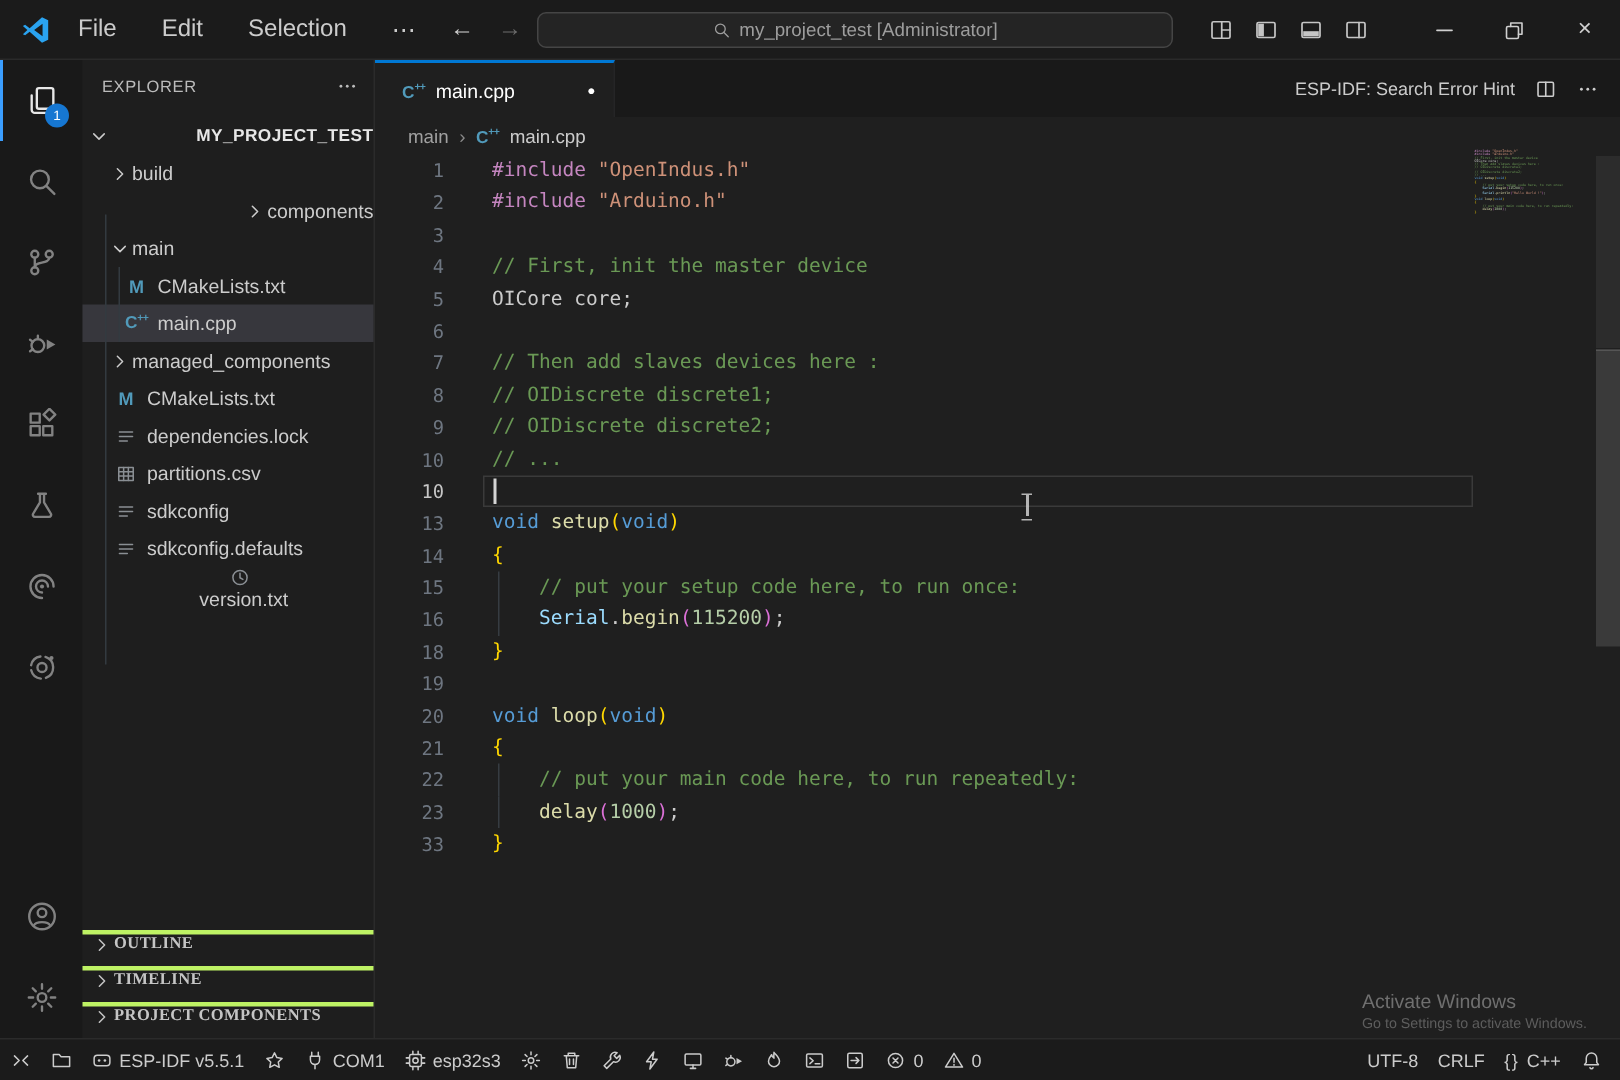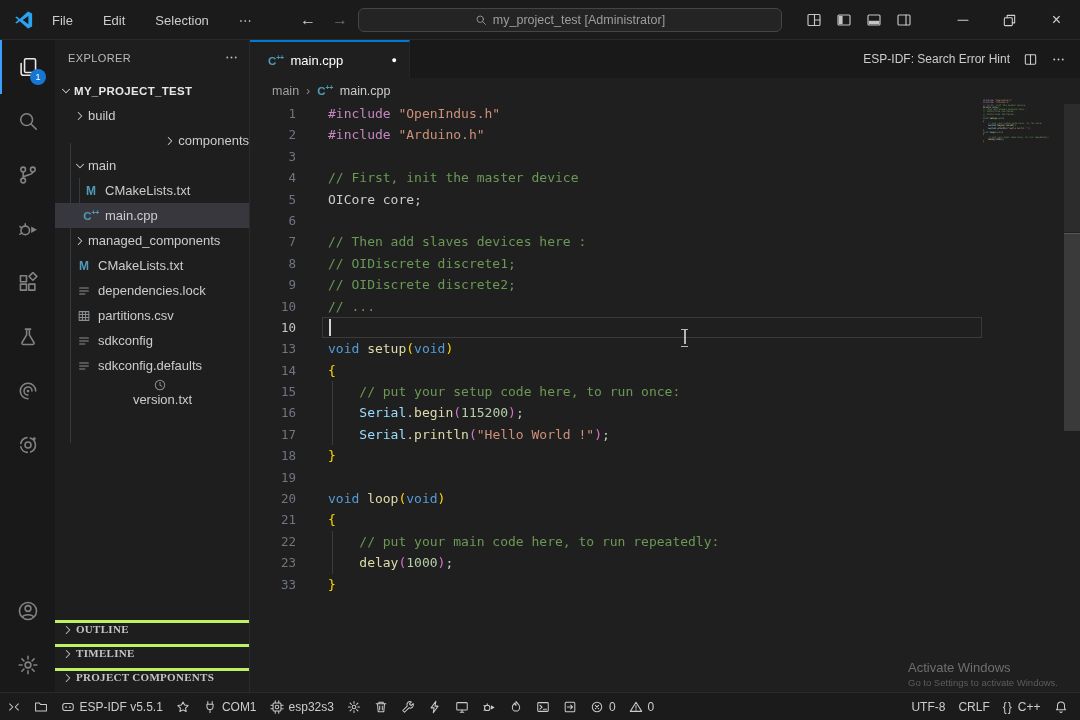--- a/index.html
+++ b/index.html
@@ -11,7 +11,7 @@
     border-bottom:1px solid #2a2a2a; }
   #logo { position:absolute; left:14px; top:10px; width:20px; height:20px; }
   #menus { position:absolute; left:46px; top:0; height:40px; display:flex; align-items:center; gap:18px;
-    font-size:13px; color:#cccccc; }
+    font-size:16px; color:#cccccc; }
   #menus span { padding:2px 6px; }
   #nav-arrows { position:absolute; left:300px; top:0; height:40px; display:flex; align-items:center; gap:16px; font-size:16px; }
   #cmd-center { position:absolute; left:358px; top:8px; width:424px; height:24px; background:#242424;

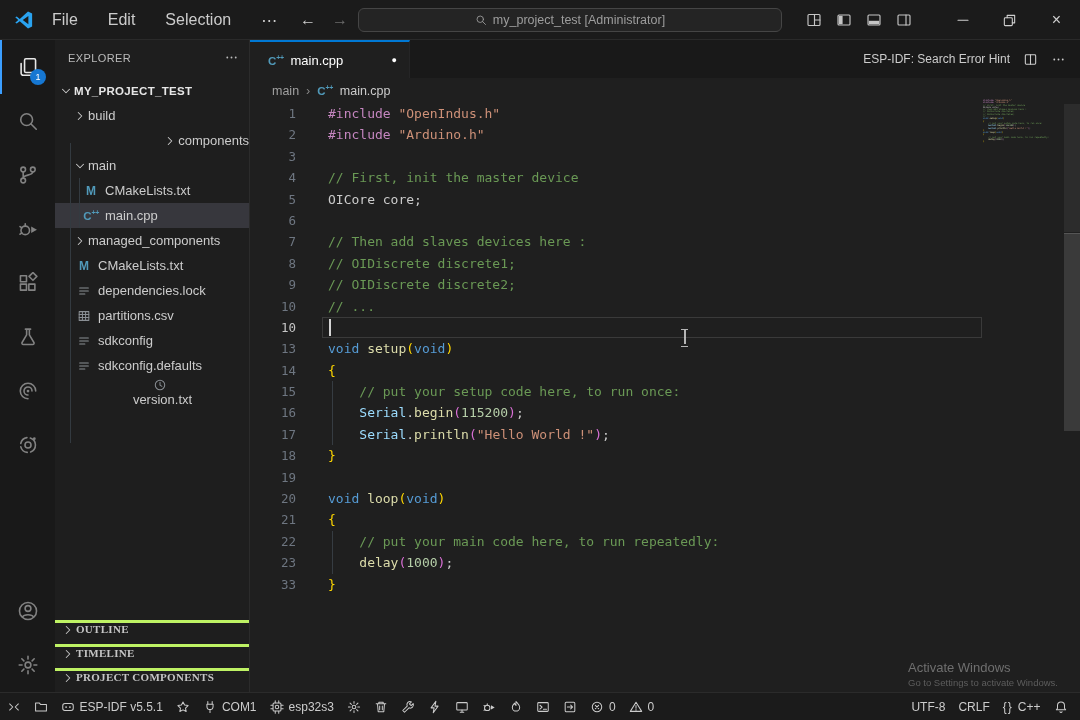--- a/index.html
+++ b/index.html
@@ -274,7 +274,7 @@
       </span>
   </div>
   <div id="tree">
-      <div class="trow root" style="padding-left: 3px;">
+      <div class="trow root" style="padding-left: 3px; justify-content: space-between;">
         <span class="chev">
           <svg width="14" height="14" viewBox="0 0 16 16" fill="none" stroke="currentColor" stroke-width="1.15" stroke-linecap="round" stroke-linejoin="round">
             <path d="M4 6l4 4 4-4"></path>

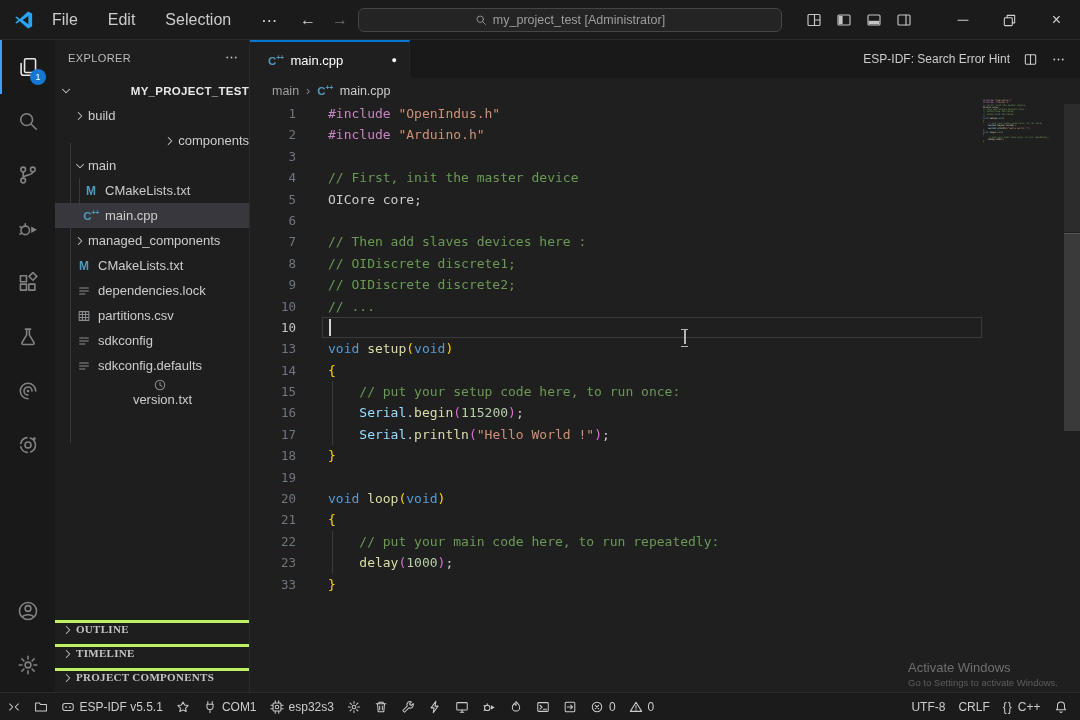--- a/index.html
+++ b/index.html
@@ -501,11 +501,6 @@
         <span class="lc"><span class="tok-pl">    </span><span class="tok-var">Serial</span><span class="tok-pl">.</span><span class="tok-fn">begin</span><span class="tok-b2">(</span><span class="tok-num">115200</span><span class="tok-b2">)</span><span class="tok-pl">;</span></span>
       </div>
       <div class="row">
-        <span class="iguide"></span>
-        <span class="ln">17</span>
-        <span class="lc"><span class="tok-pl">    </span><span class="tok-var">Serial</span><span class="tok-pl">.</span><span class="tok-fn">println</span><span class="tok-b2">(</span><span class="tok-str">"Hello World !"</span><span class="tok-b2">)</span><span class="tok-pl">;</span></span>
-      </div>
-      <div class="row">
         <span class="ln">18</span>
         <span class="lc"><span class="tok-b1">}</span></span>
       </div>

